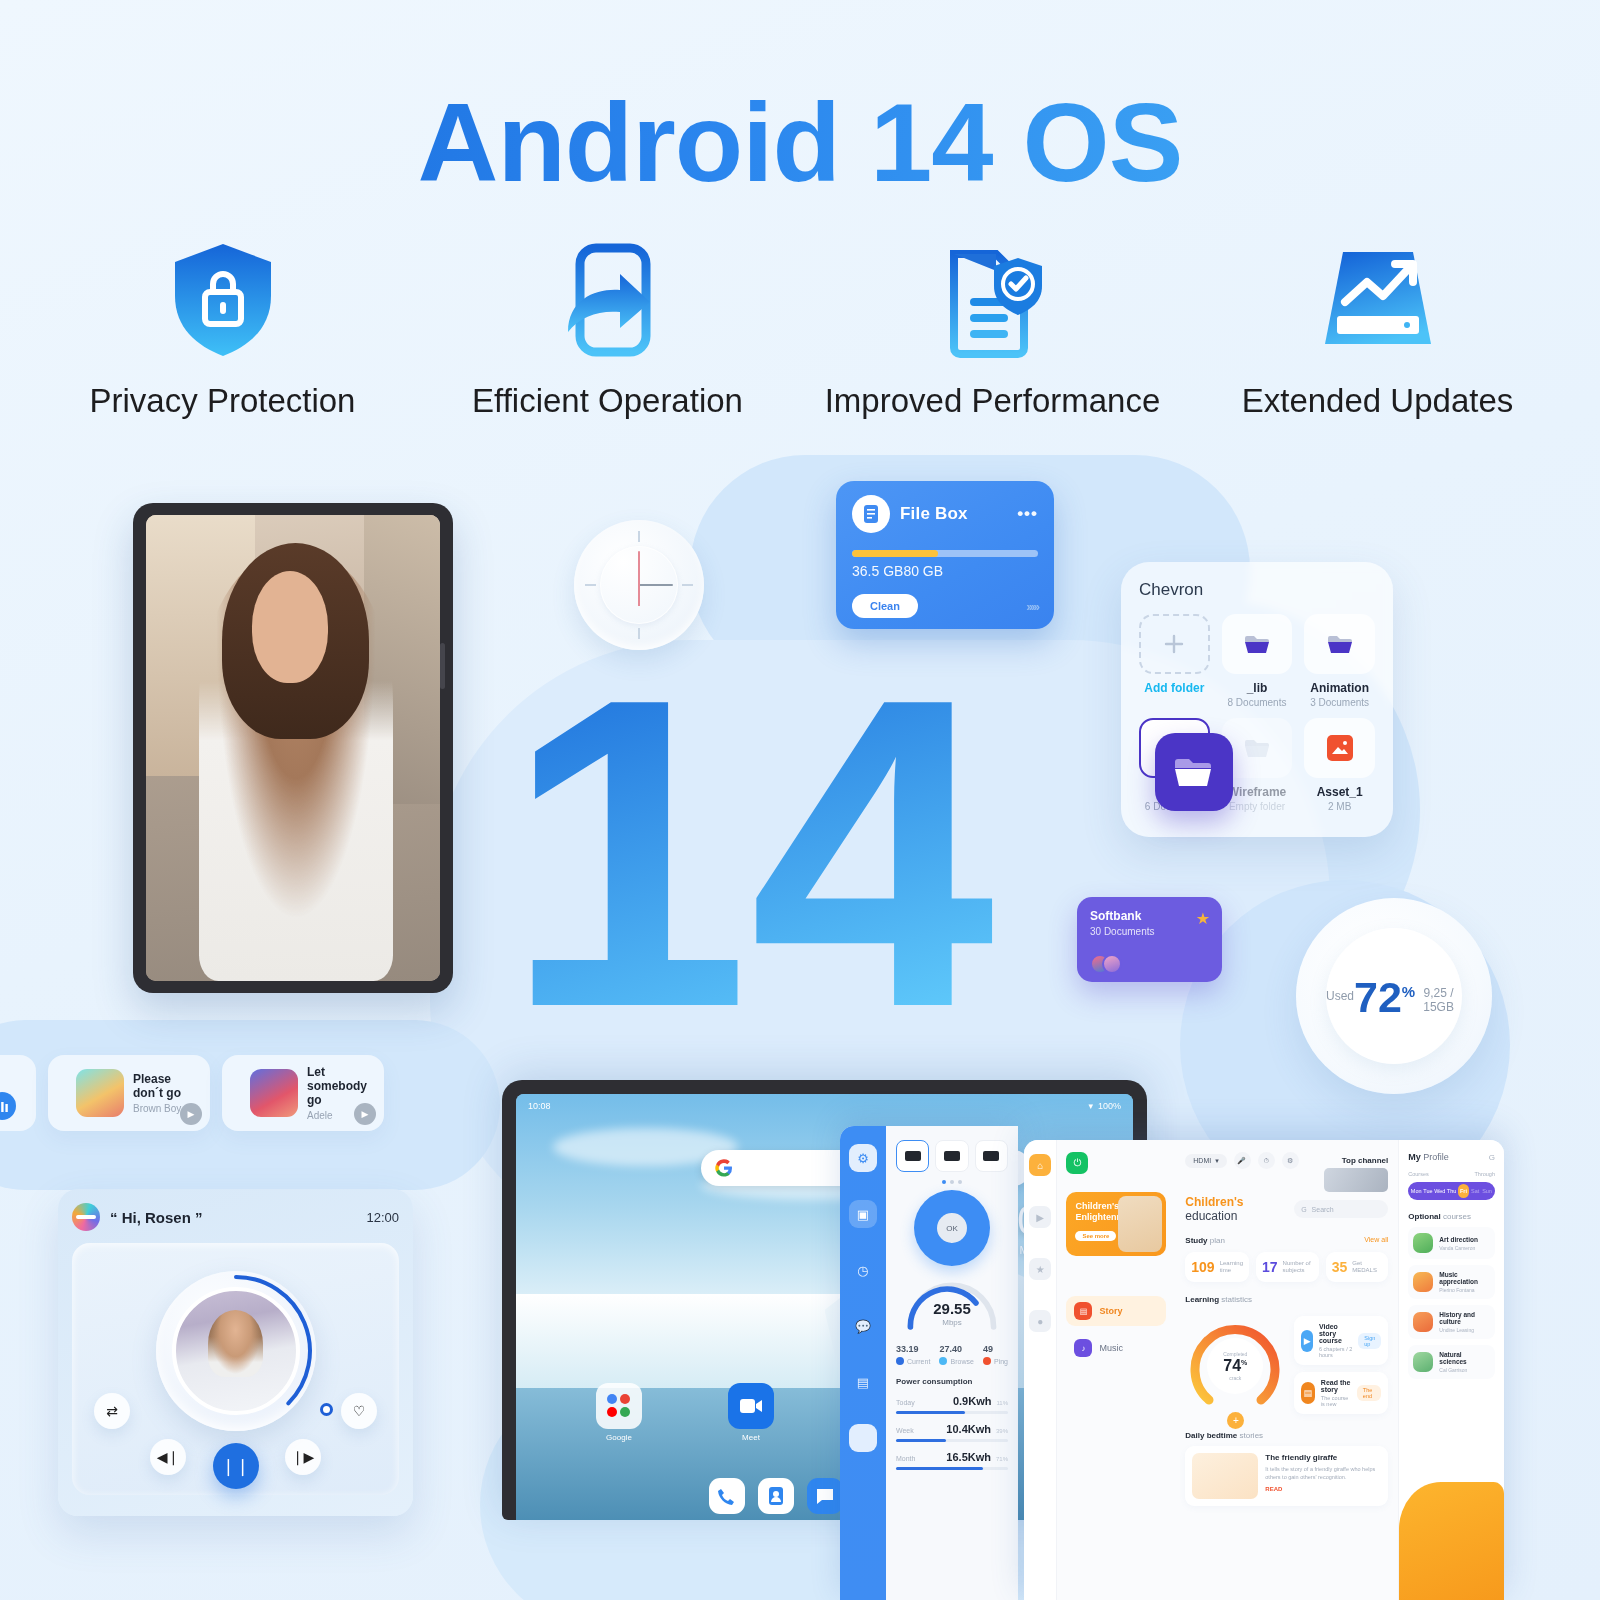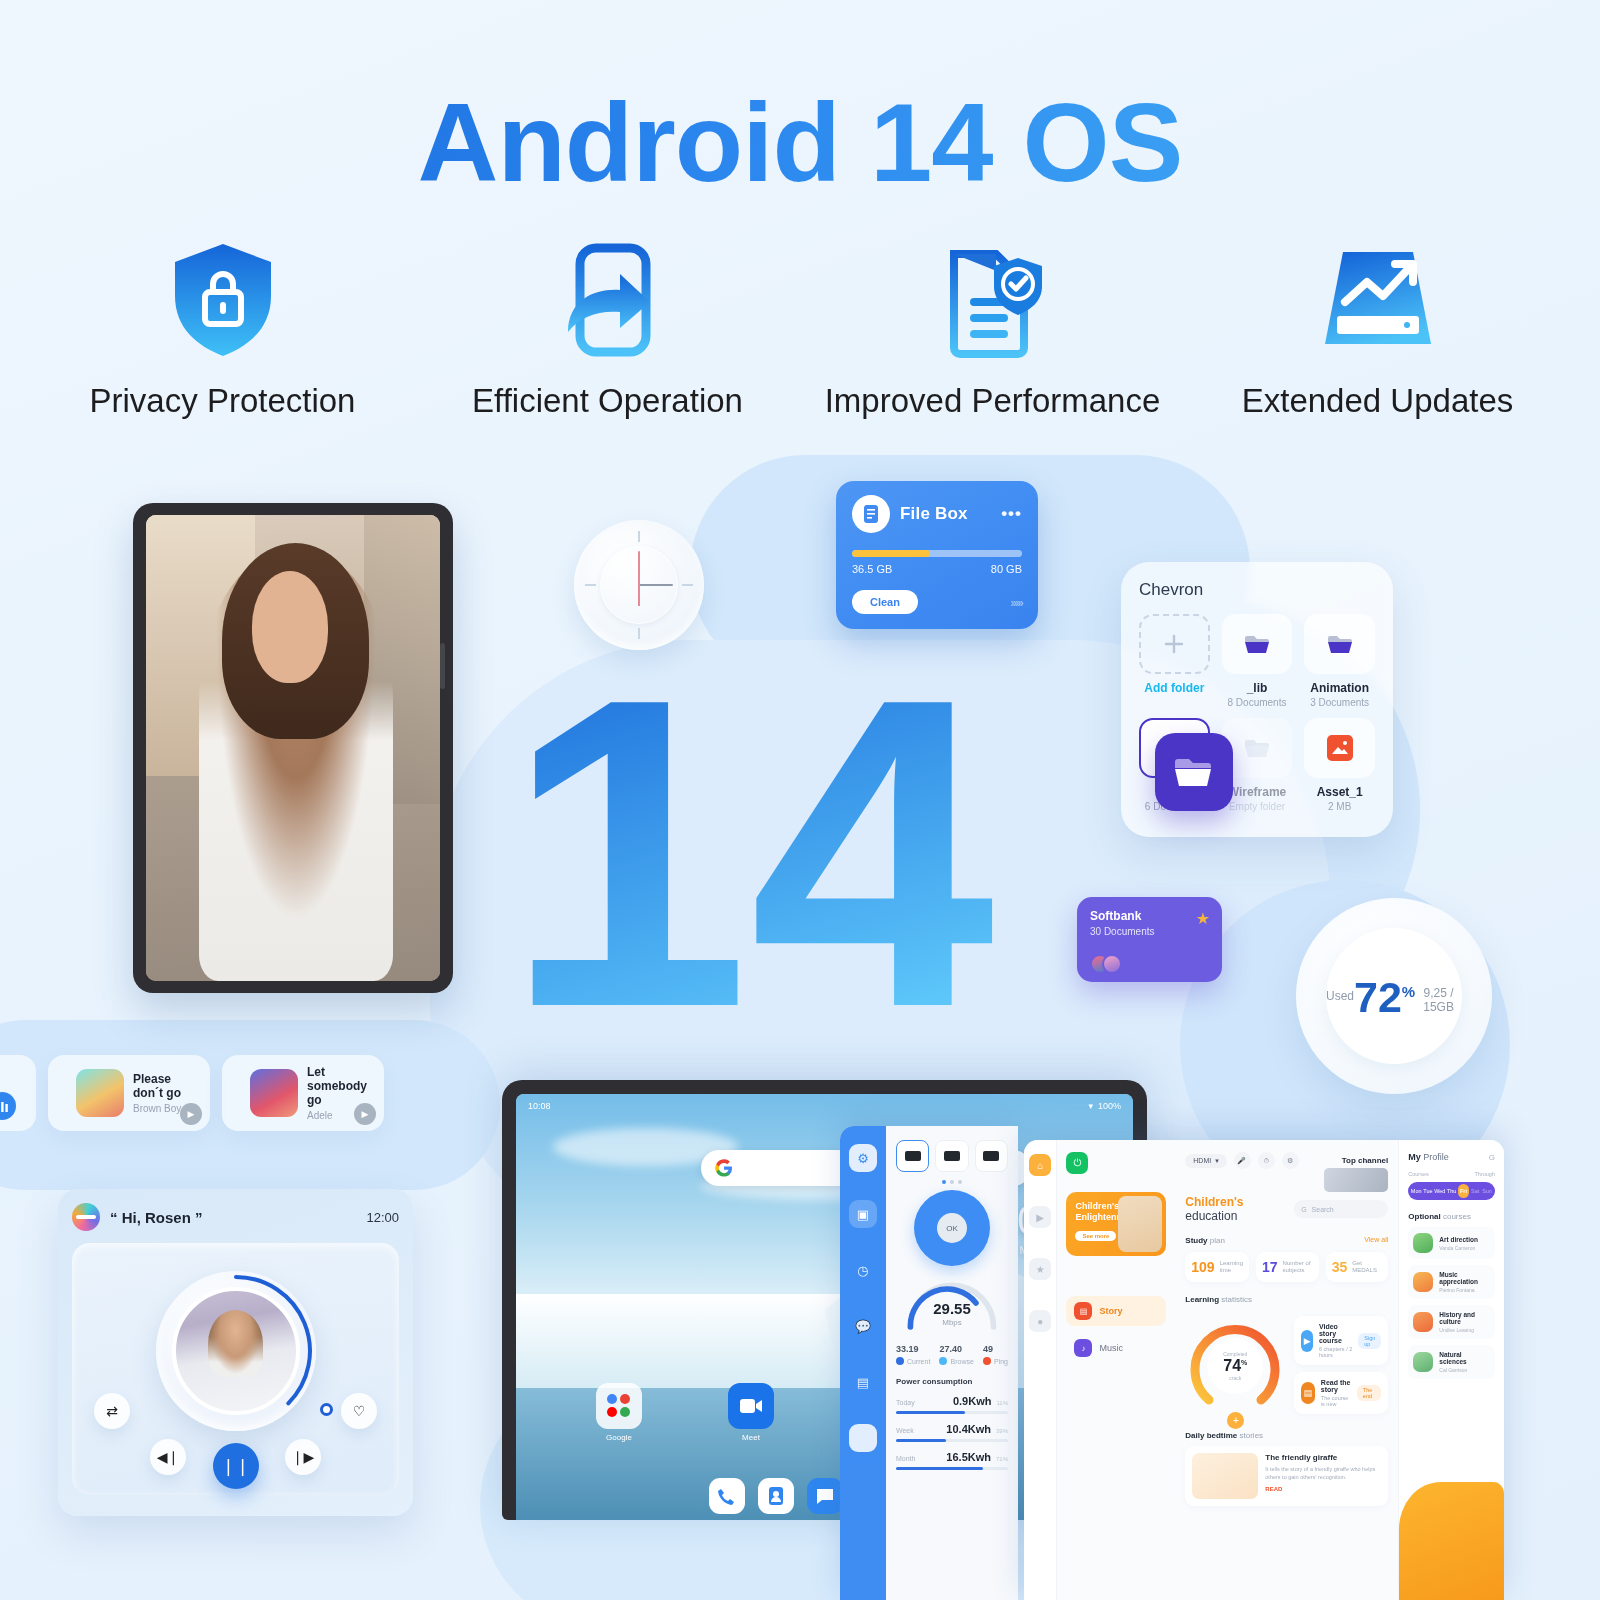--- a/index.html
+++ b/index.html
@@ -82,7 +82,7 @@
   .hand-s{ position:absolute; left:64px; top:64px; width:2px; height:22px; background:#e58a96; }
 
   
-  .filebox{ position:absolute; left:836px; top:481px; width:202px; height:148px;
+  .filebox{ position:absolute; left:836px; top:481px; width:218px; height:148px;
     background:linear-gradient(150deg,#4d96f5 0%,#3f8bf2 60%,#3a83ef 100%);
     border-radius:18px; padding:14px 16px; color:#fff;
     box-shadow:0 14px 32px rgba(47,110,200,.3); }

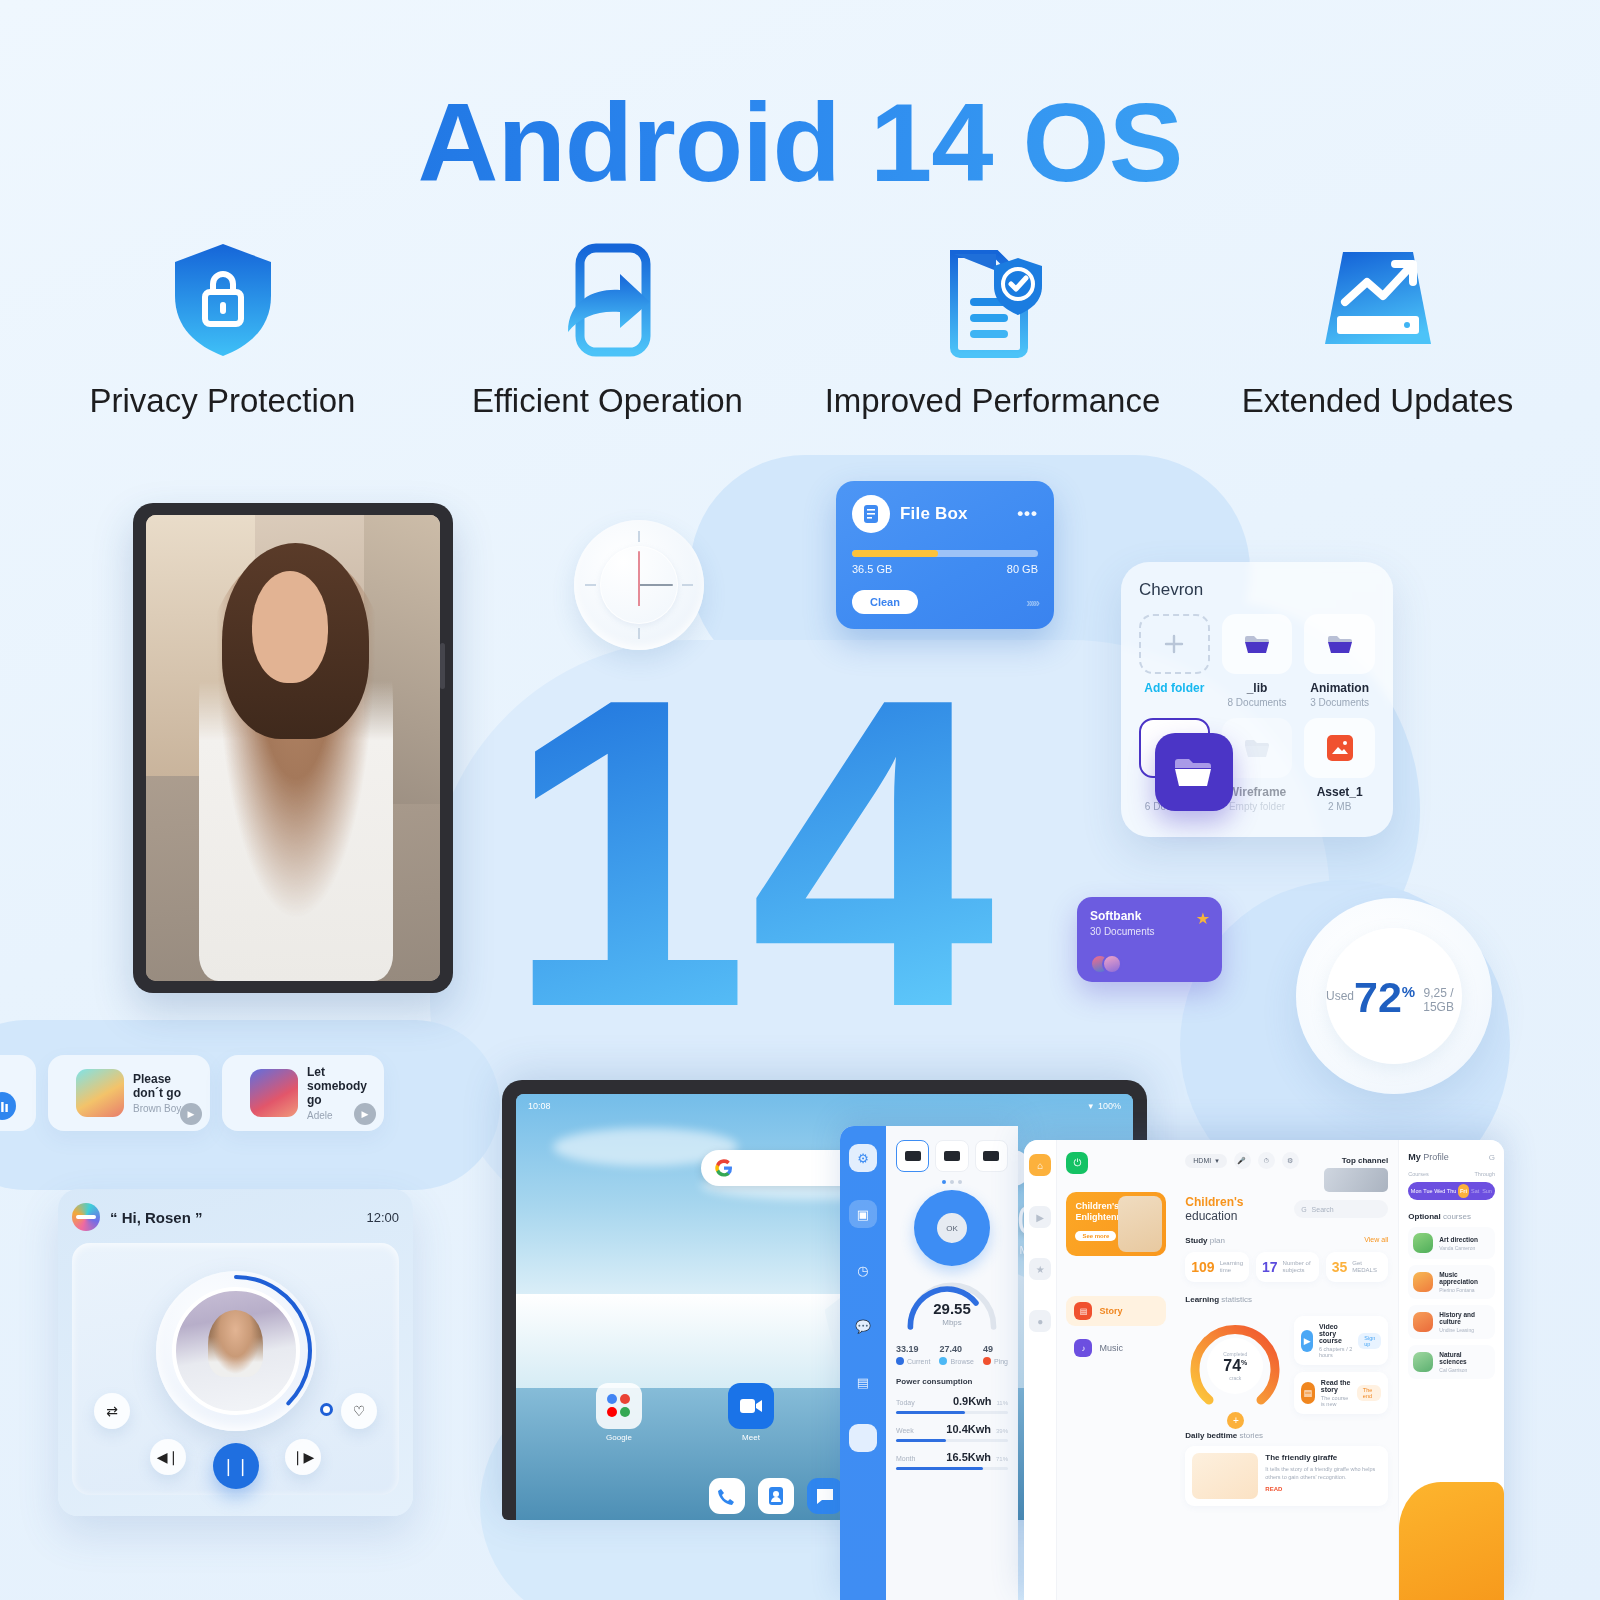--- a/index.html
+++ b/index.html
@@ -92,7 +92,7 @@
   .fb-dots{ margin-left:auto; font-size:17px; font-weight:bold; letter-spacing:1px; opacity:.95; }
   .fb-bar{ margin-top:17px; height:7px; border-radius:4px; background:#9dc3f7; overflow:hidden; }
   .fb-bar span{ display:block; height:100%; width:46%; background:#fcc23b; border-radius:4px; }
-  .fb-meta{ display:flex; justify-content:space-between; font-size:11px; margin-top:6px; opacity:.95; }
+  .fb-meta{ display:flex; justify-content:flex-start; font-size:14px; margin-top:6px; opacity:.95; }
   .fb-btnrow{ display:flex; align-items:center; margin-top:15px; }
   .fb-clean{ background:#fff; color:#3a83ef; font-size:11px; font-weight:bold; border:none;
     border-radius:13px; padding:6px 18px; cursor:pointer; }

